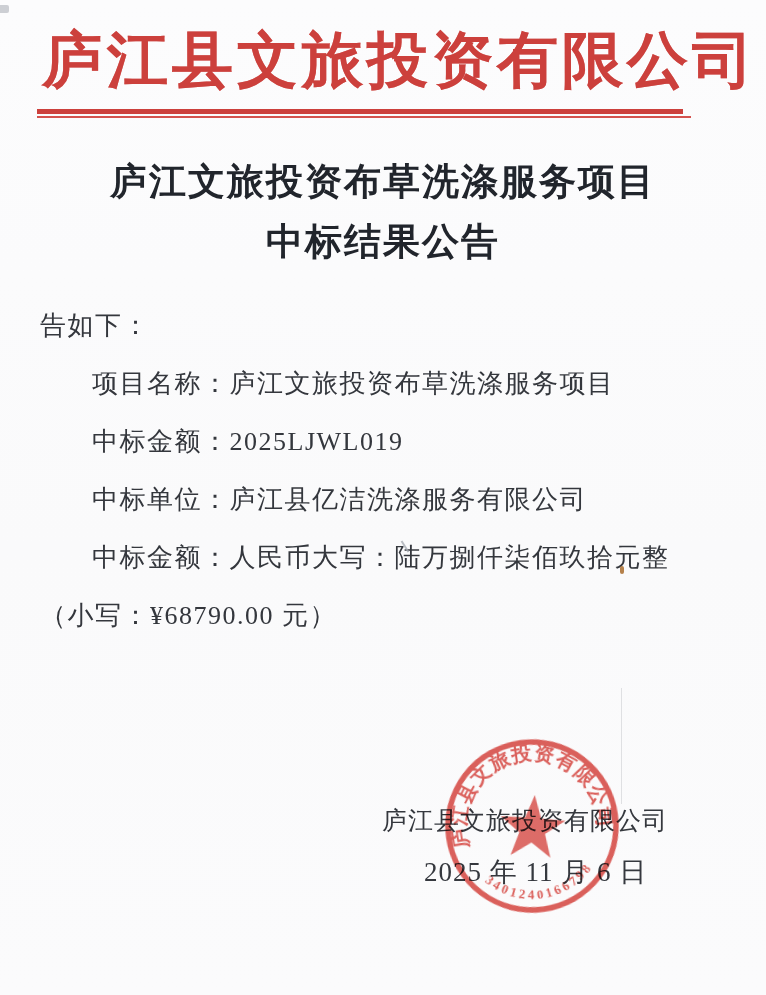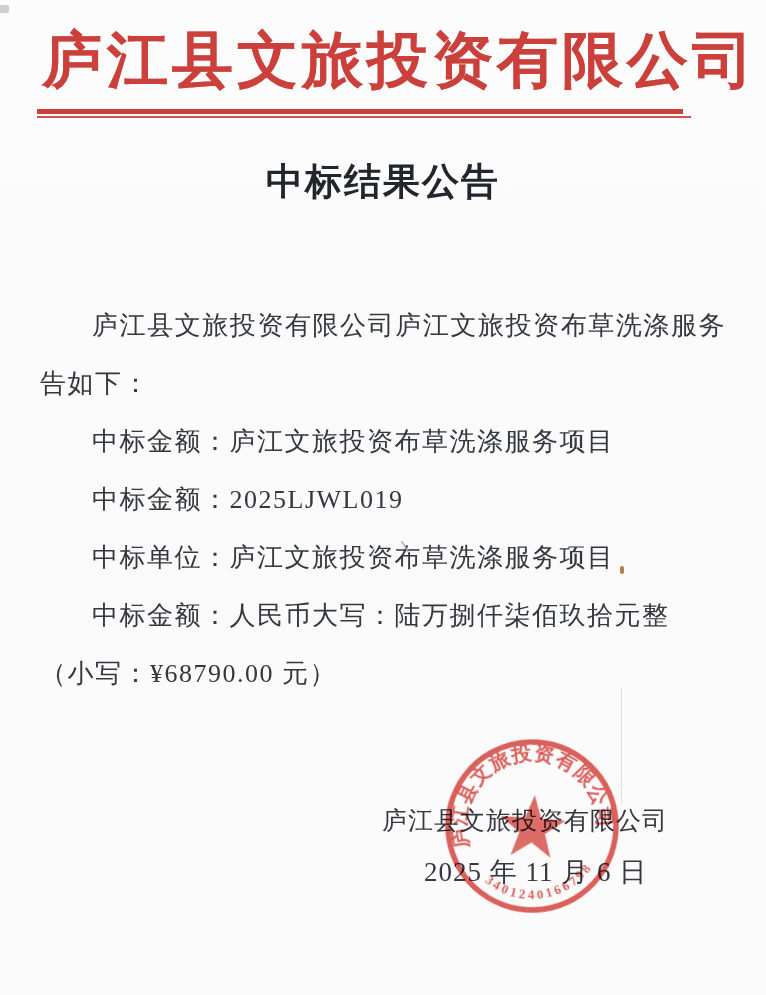--- a/index.html
+++ b/index.html
@@ -92,6 +92,7 @@
   </div>
 
   <div class="doc-title">
+    <div>庐江文旅投资布草洗涤服务项目</div>
     <div>中标结果公告</div>
   </div>
 

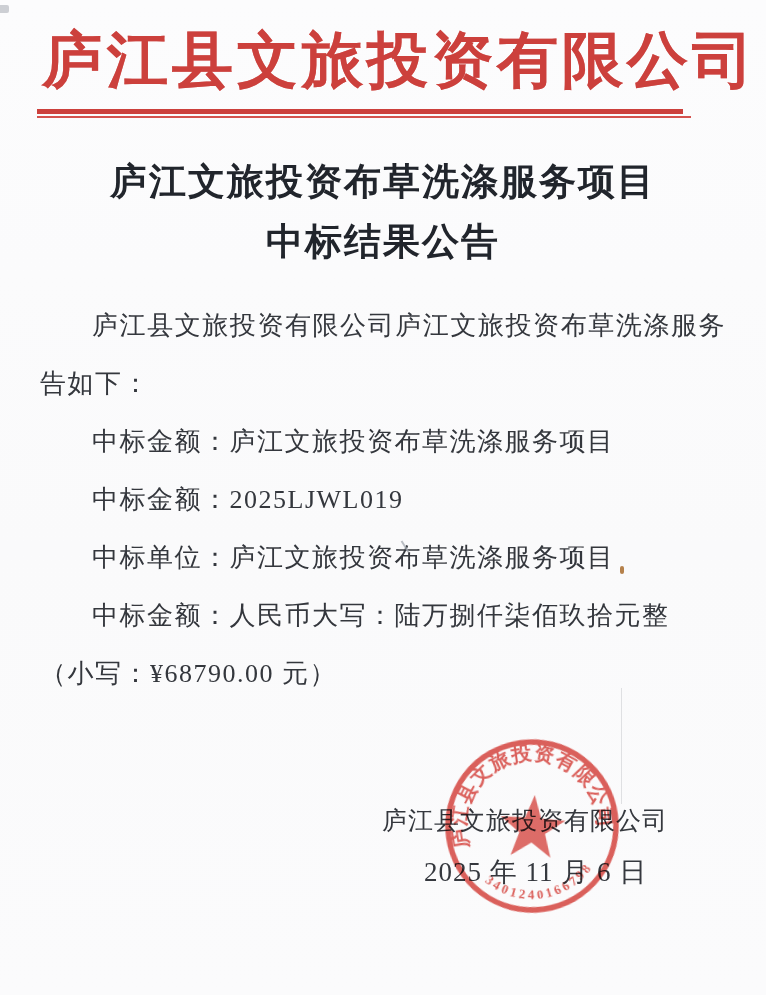--- a/index.html
+++ b/index.html
@@ -97,7 +97,6 @@
   </div>
 
   <div class="body-text">
-    <div class="line indent stretch">庐江县文旅投资有限公司庐江文旅投资布草洗涤服务</div>
     <div class="line">告如下：</div>
     <div class="line indent">中标金额：庐江文旅投资布草洗涤服务项目</div>
     <div class="line indent">中标金额：2025LJWL019</div>

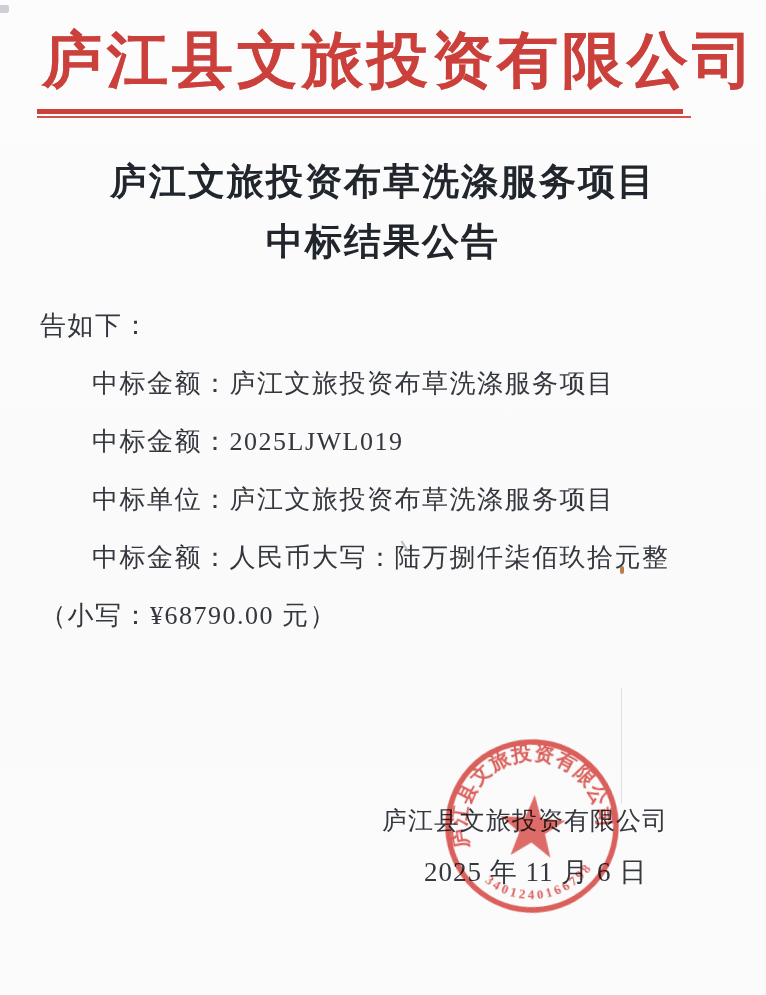--- a/index.html
+++ b/index.html
@@ -98,7 +98,7 @@
 
   <div class="body-text">
     <div class="line">告如下：</div>
-    <div class="line indent">中标金额：庐江文旅投资布草洗涤服务项目</div>
+    <div class="line indent">项目名称：庐江文旅投资布草洗涤服务项目</div>
     <div class="line indent">中标金额：2025LJWL019</div>
     <div class="line indent">中标单位：庐江文旅投资布草洗涤服务项目</div>
     <div class="line indent">中标金额：人民币大写：陆万捌仟柒佰玖拾元整</div>

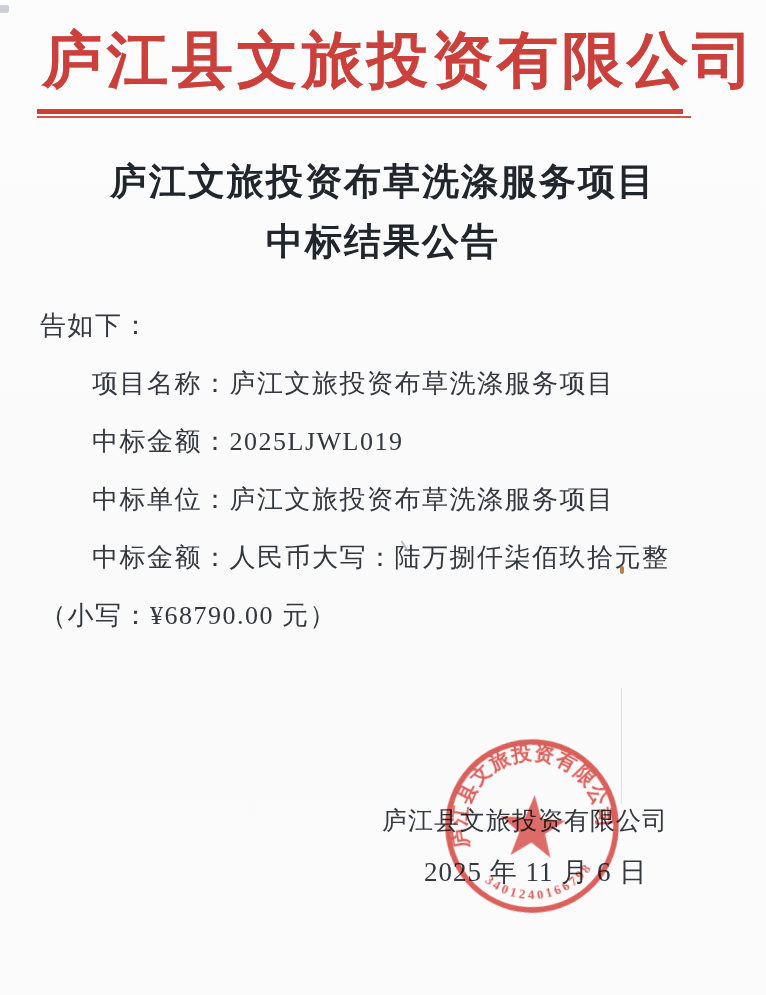--- a/index.html
+++ b/index.html
@@ -100,7 +100,7 @@
     <div class="line">告如下：</div>
     <div class="line indent">项目名称：庐江文旅投资布草洗涤服务项目</div>
     <div class="line indent">中标金额：2025LJWL019</div>
-    <div class="line indent">中标单位：庐江文旅投资布草洗涤服务项目</div>
+    <div class="line indent">中标单位：庐江县亿洁洗涤服务有限公司</div>
     <div class="line indent">中标金额：人民币大写：陆万捌仟柒佰玖拾元整</div>
     <div class="line">（小写：¥68790.00 元）</div>
   </div>

